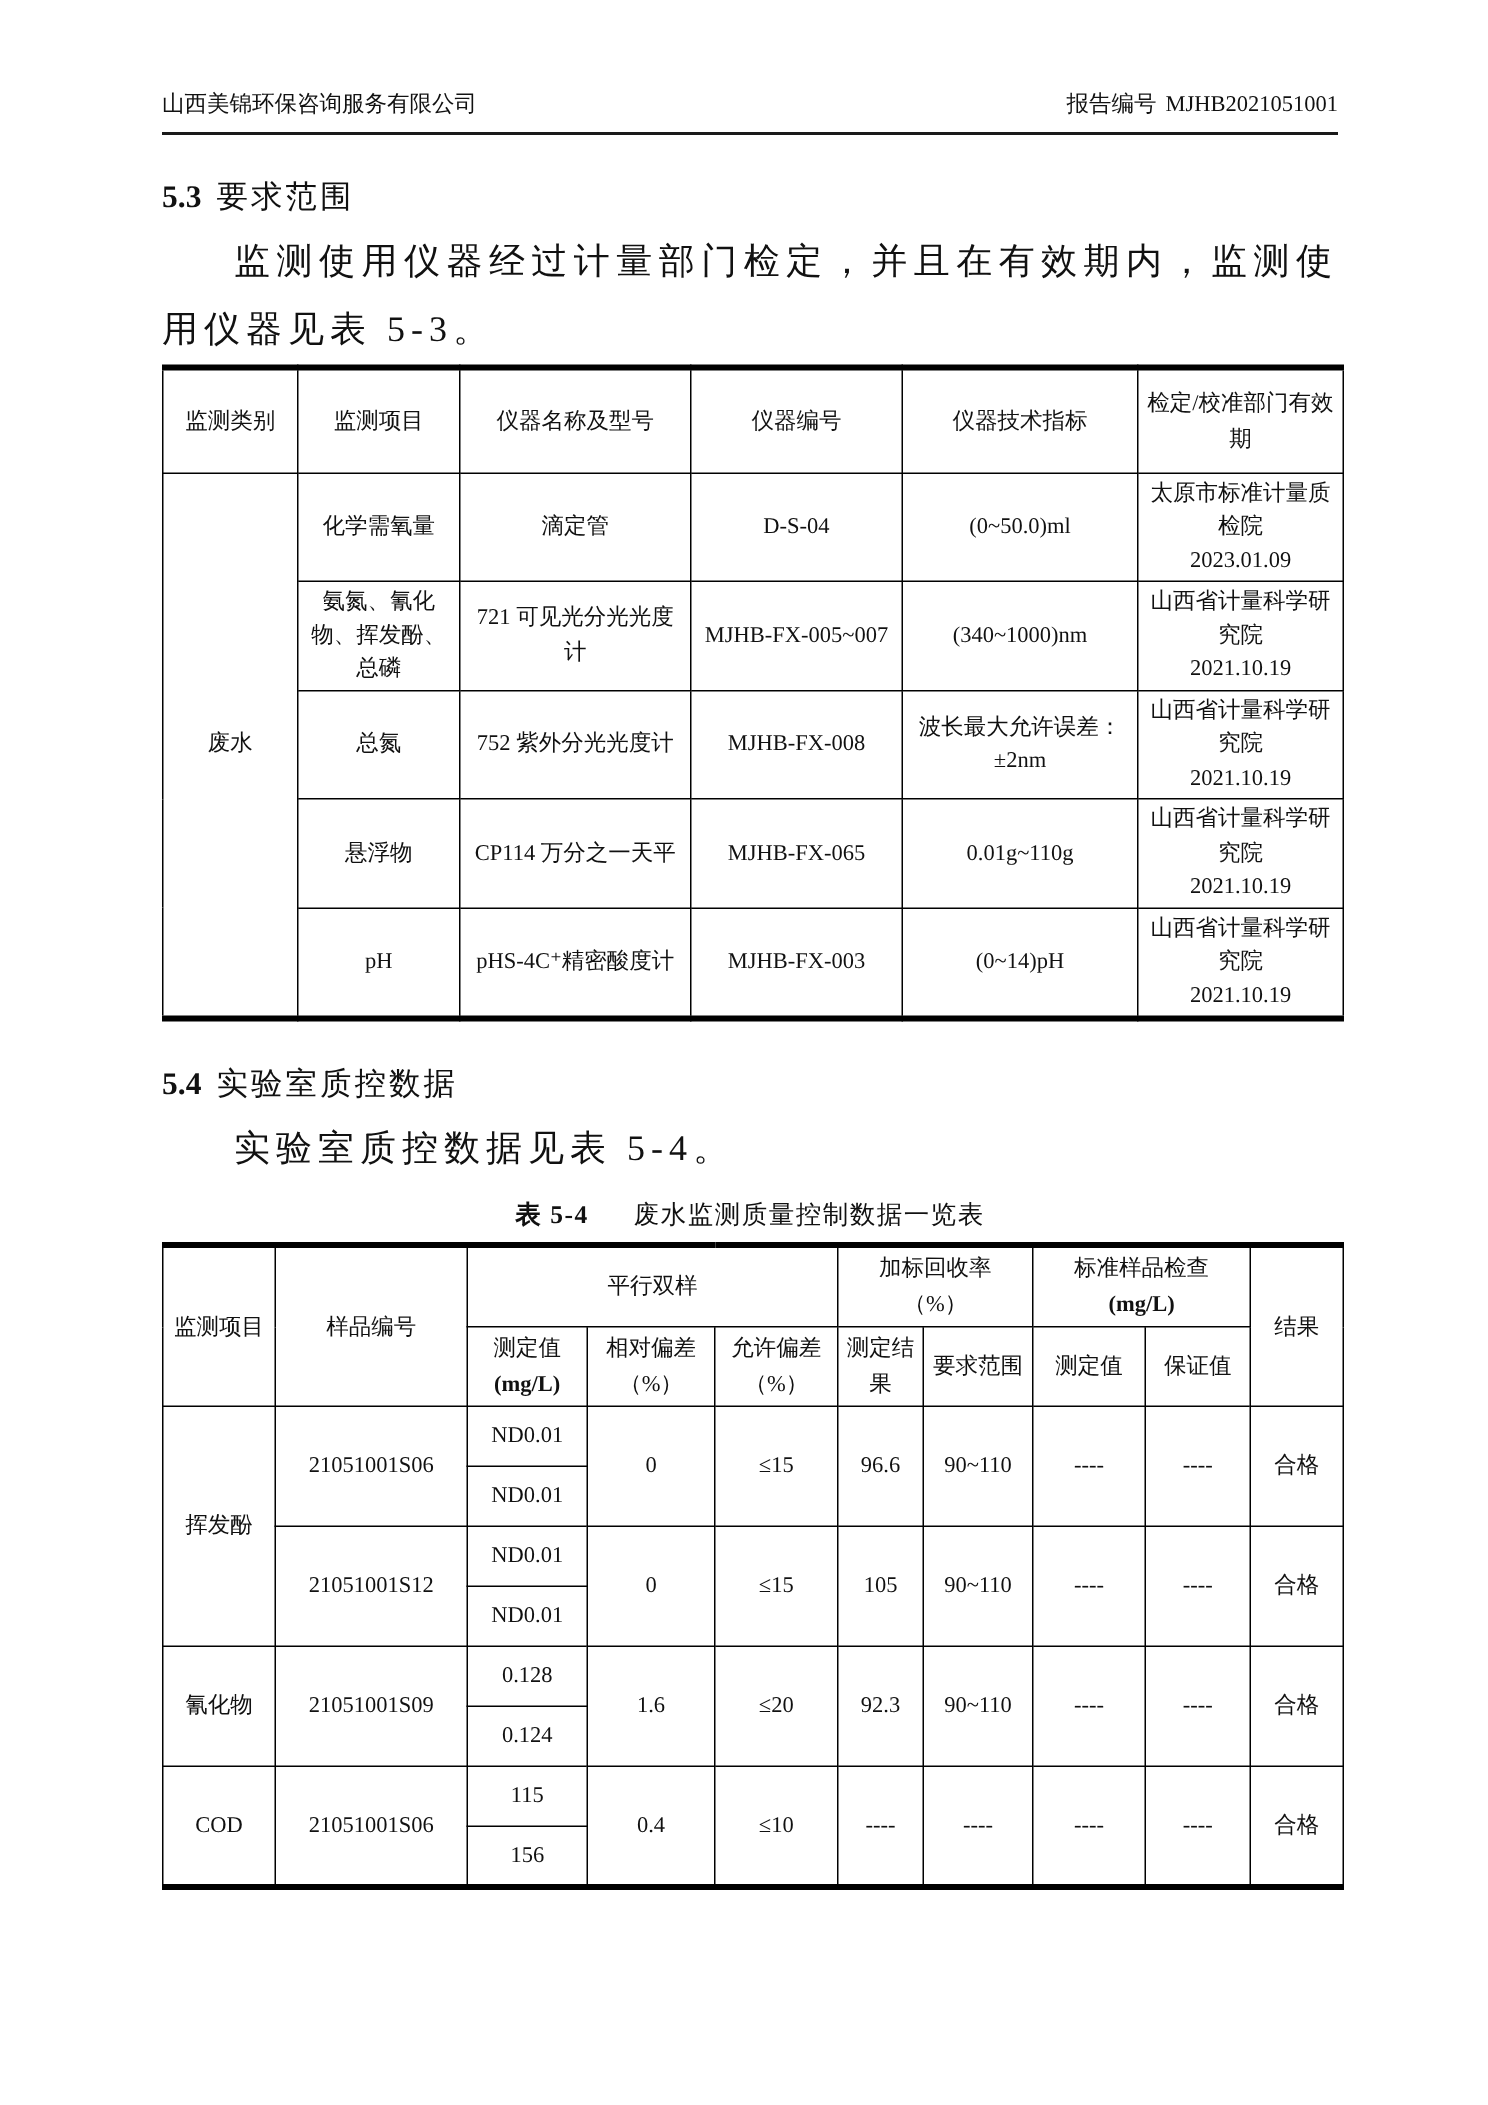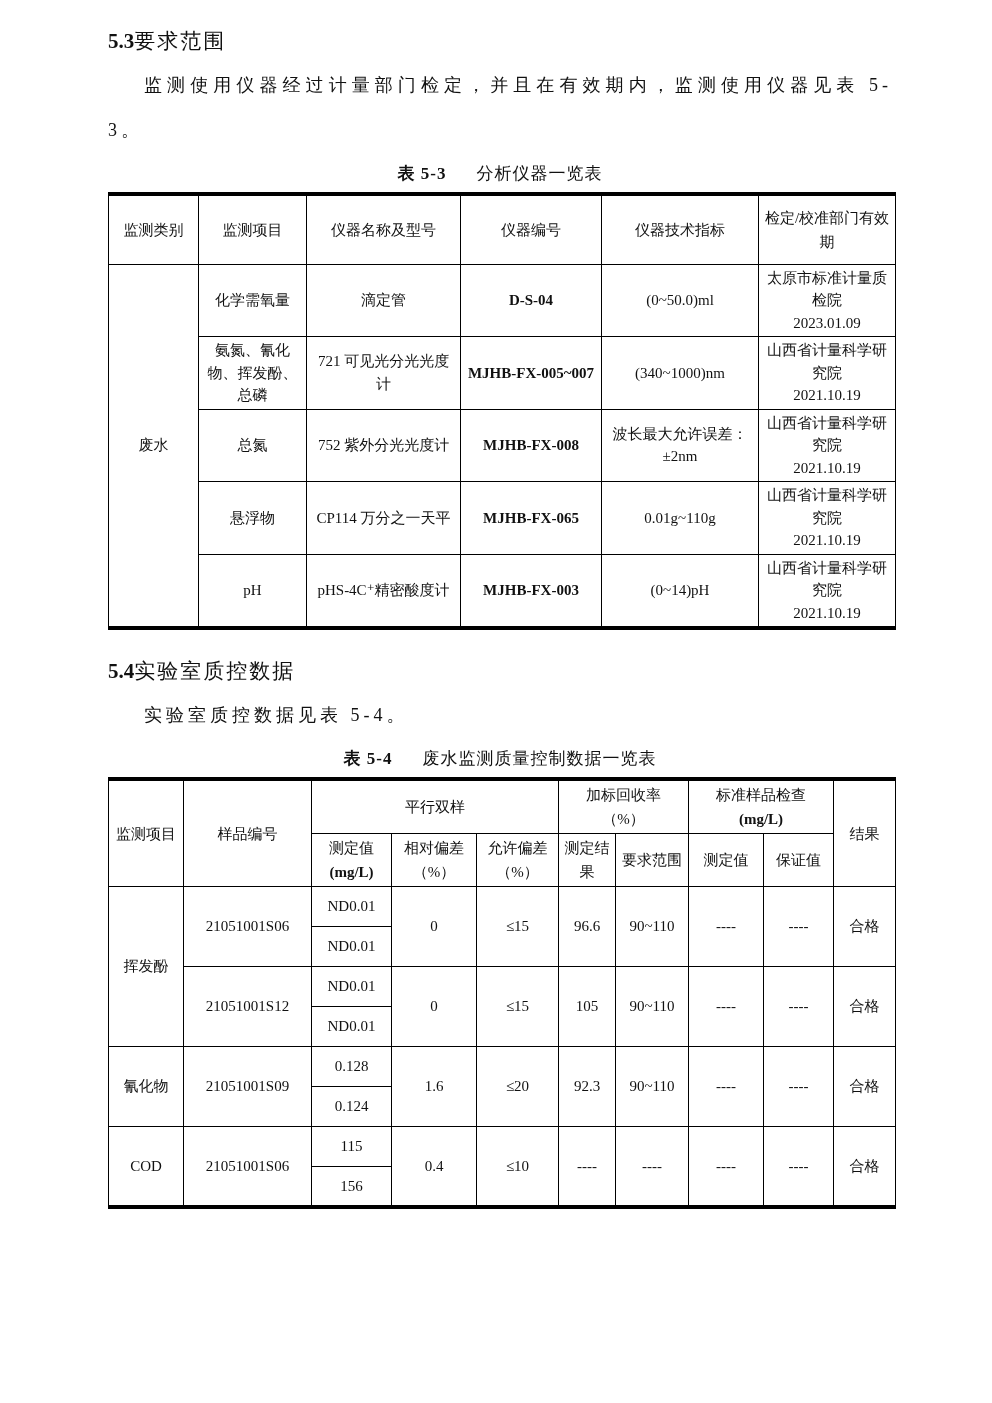--- a/index.html
+++ b/index.html
@@ -77,6 +77,10 @@
 <div class="page">
   <div class="content">
 
+    <div class="page-header">
+      <span class="left">山西美锦环保咨询服务有限公司</span>
+      <span class="right"><span>报告编号</span><span>MJHB2021051001</span></span>
+    </div>
 
     <h2 class="section-heading"><span class="sec-num">5.3</span><span>要求范围</span></h2>
 

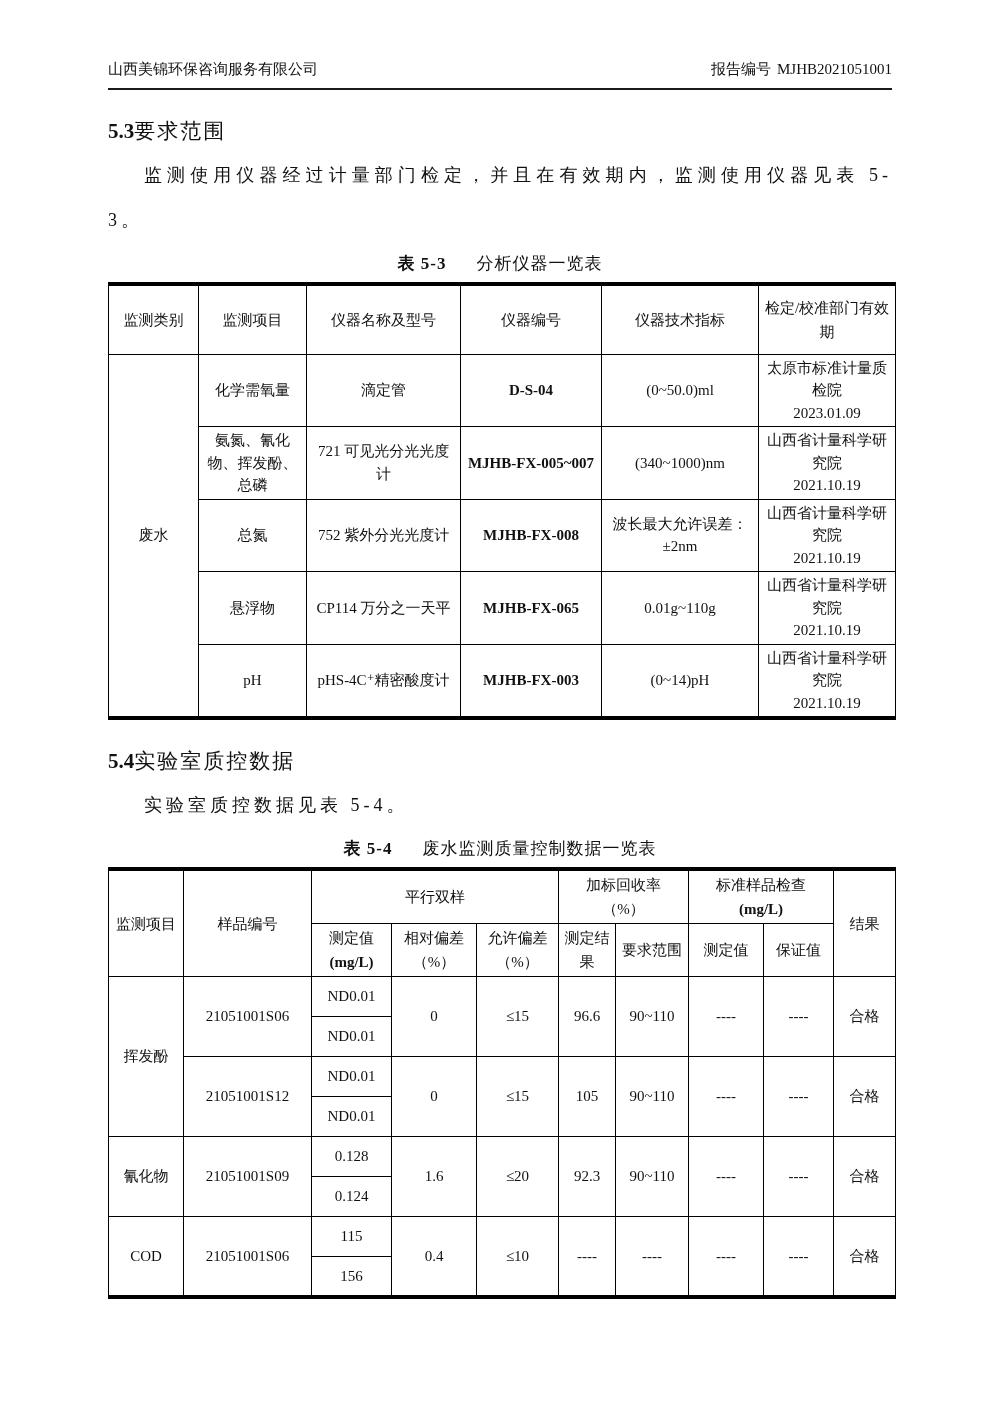--- a/index.html
+++ b/index.html
@@ -29,7 +29,7 @@
     font-size:21px; font-weight:normal;
     margin:27px 0 0 0; letter-spacing:2px;
   }
-  .section-heading .sec-num { font-weight:bold; letter-spacing:0; }
+  .section-heading .sec-num { font-weight:bold; letter-spacing:0; margin-right:10px; }
 
   
   .body-para {

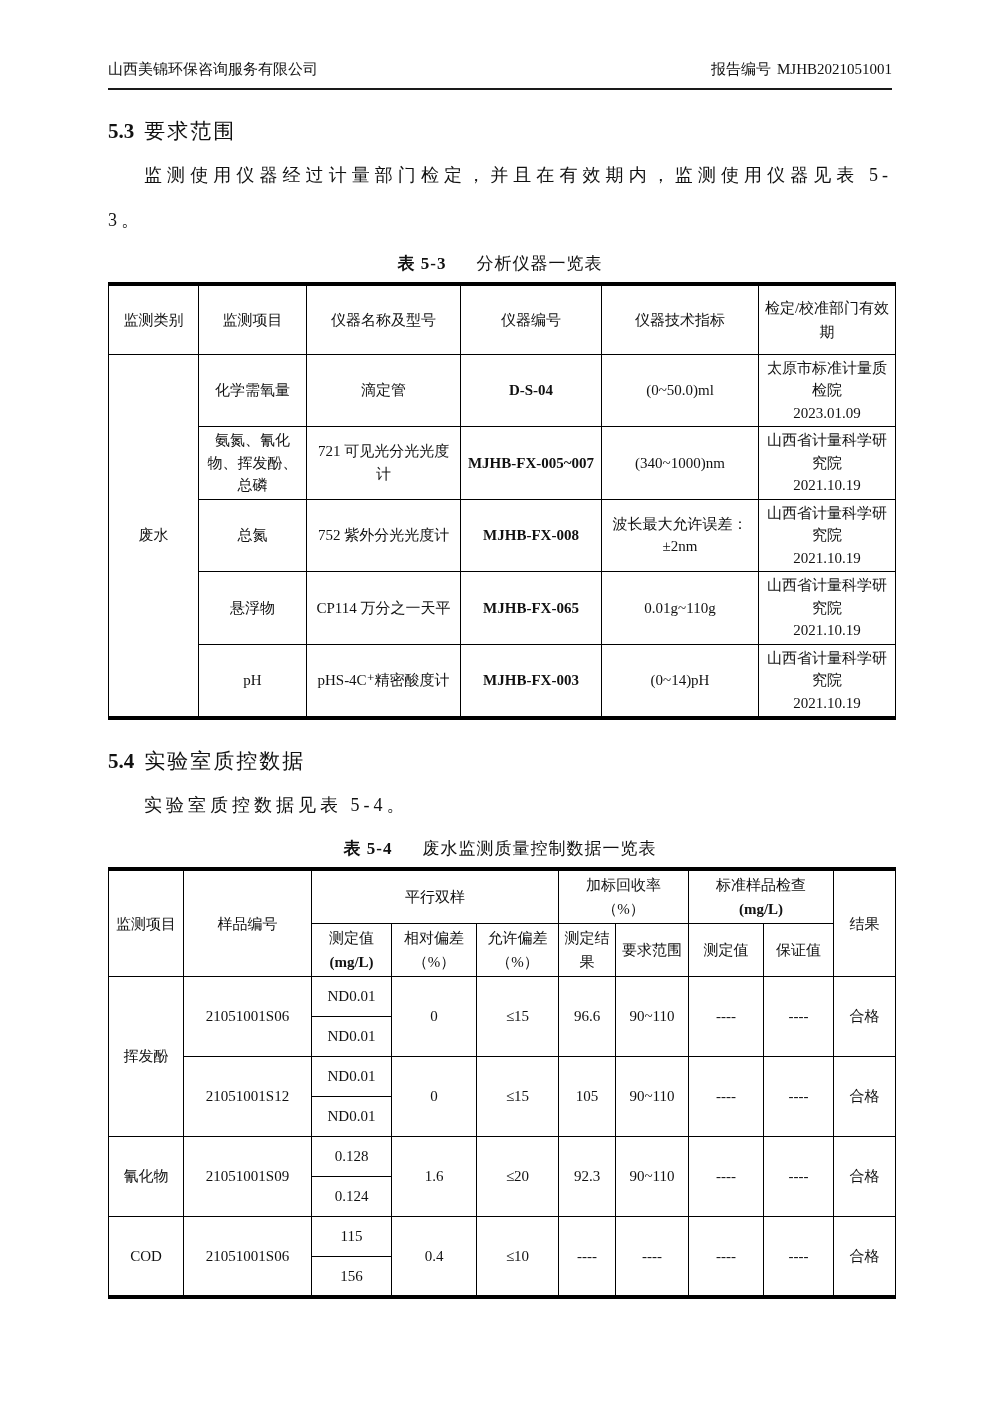--- a/index.html
+++ b/index.html
@@ -33,7 +33,7 @@
 
   
   .body-para {
-    font-size:18px; line-height:45px;
+    font-size:24px; line-height:45px;
     text-align:justify; text-indent:2em;
     letter-spacing:4px;
     margin:8px 0 0 0;

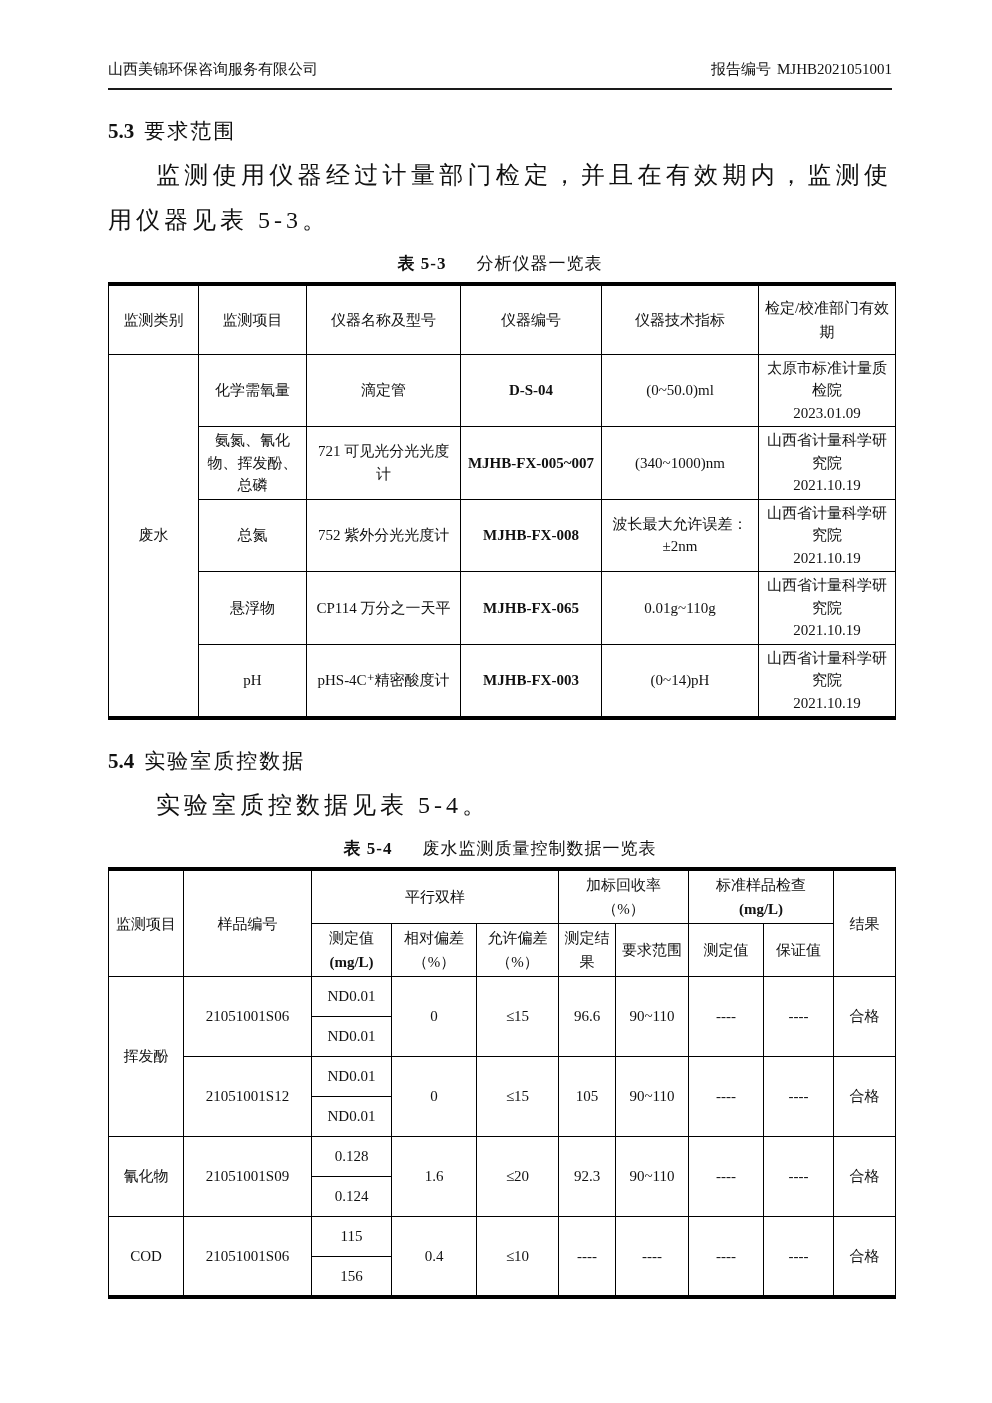--- a/index.html
+++ b/index.html
@@ -86,7 +86,6 @@
 
     <p class="body-para">监测使用仪器经过计量部门检定，并且在有效期内，监测使用仪器见表 5-3。</p>
 
-    <div class="tbl-caption"><span class="cap-label">表 5-3</span><span>分析仪器一览表</span></div>
 
     <table class="doc t53">
       <colgroup>

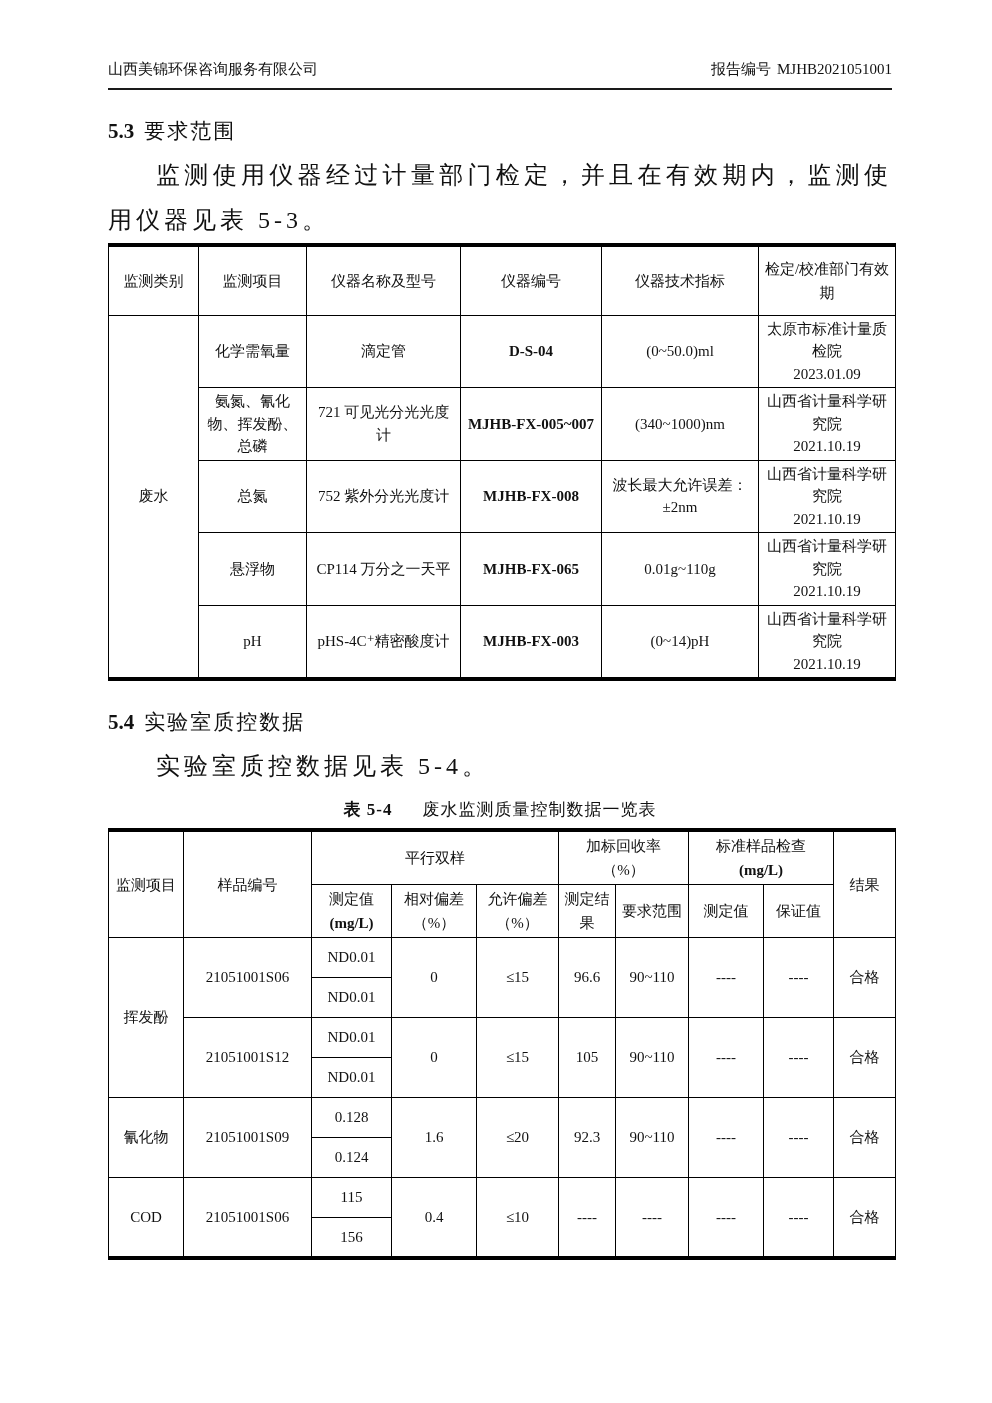--- a/index.html
+++ b/index.html
@@ -59,7 +59,7 @@
   table.doc th { line-height:1.6; }
   .t53 .hrow { height:70px; }
   .t53 .r { height:66px; }
-  .t53 .num-cell { word-break:break-all;font-weight:bold; }
+  .t53 .num-cell { word-break:break-all; }
   .t54 .hrow1 { height:46px; }
   .t54 .hrow2 { height:52px; }
   .t54 .dr { height:40px; }

